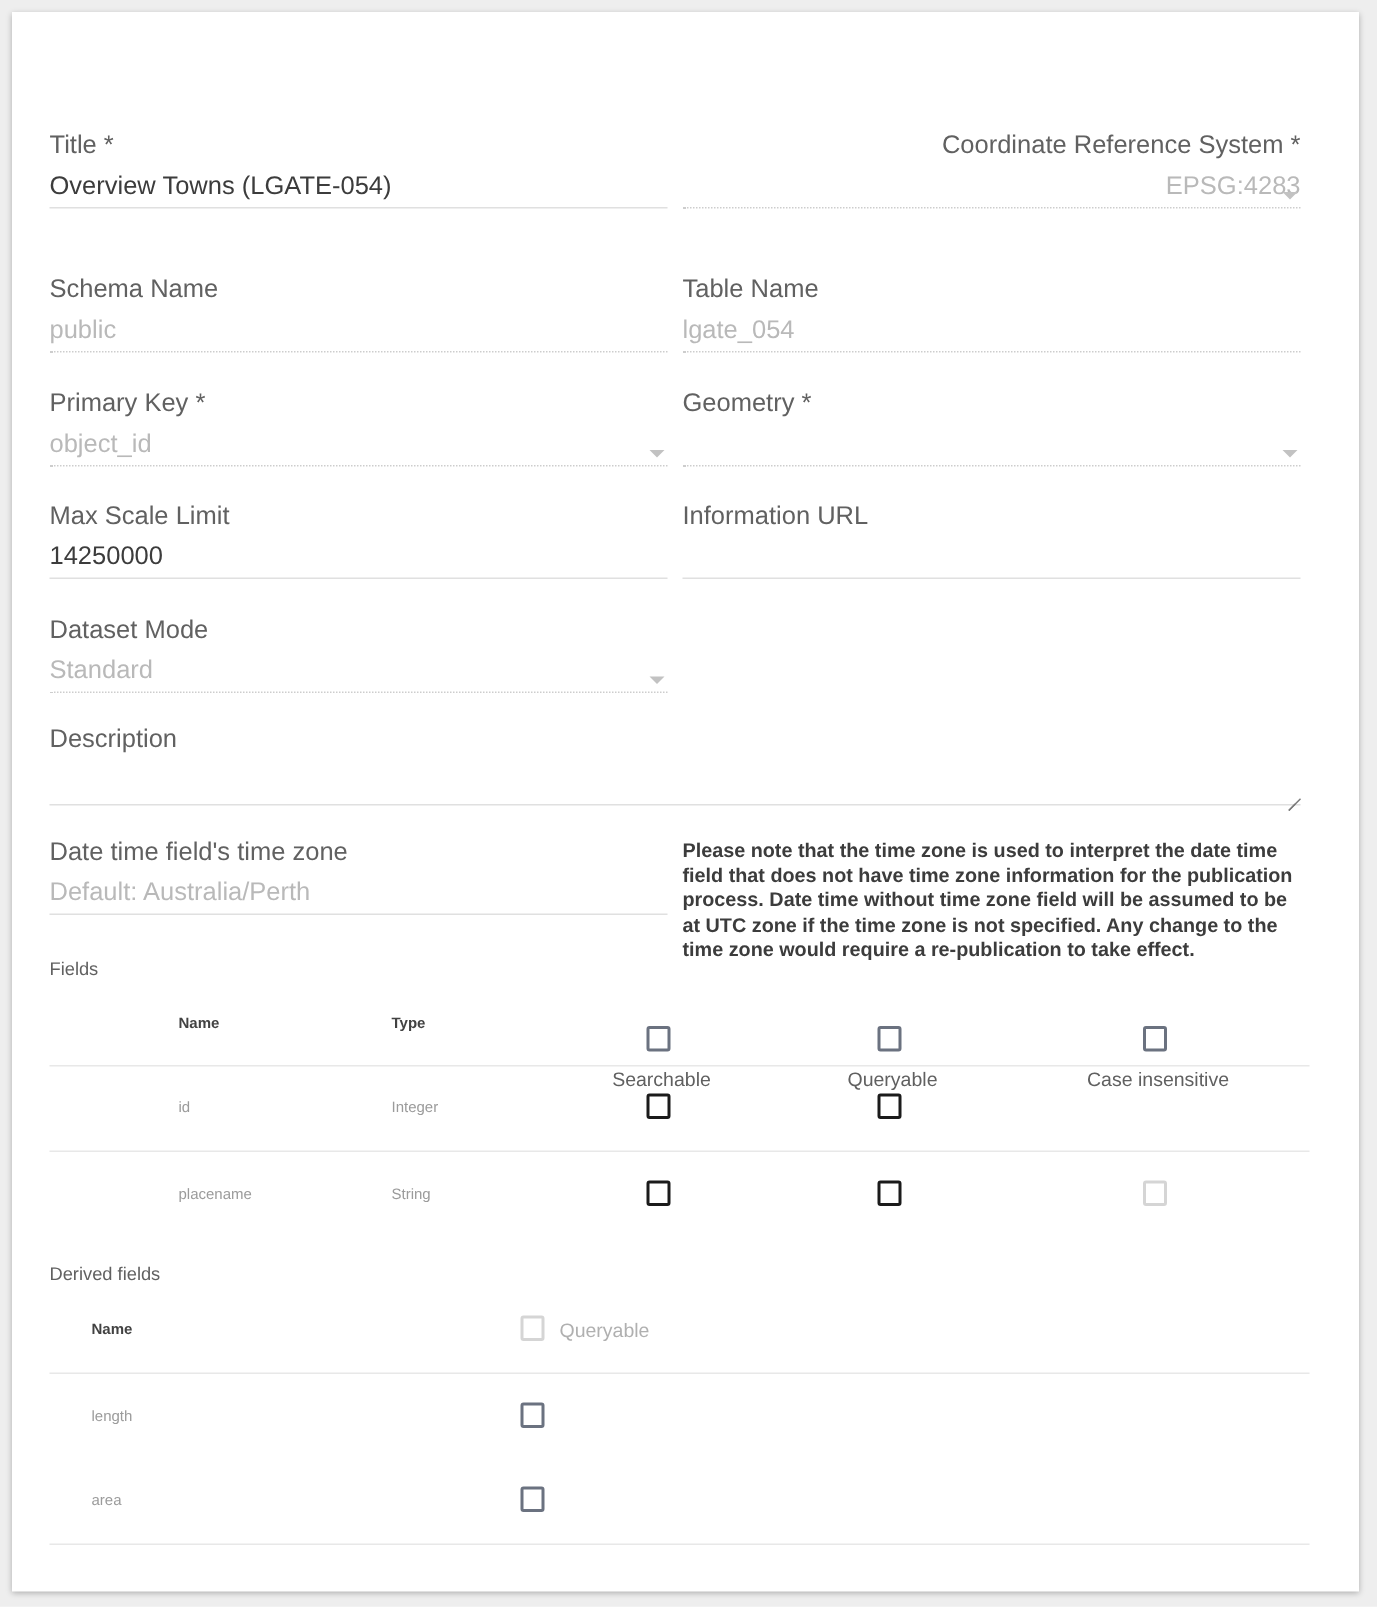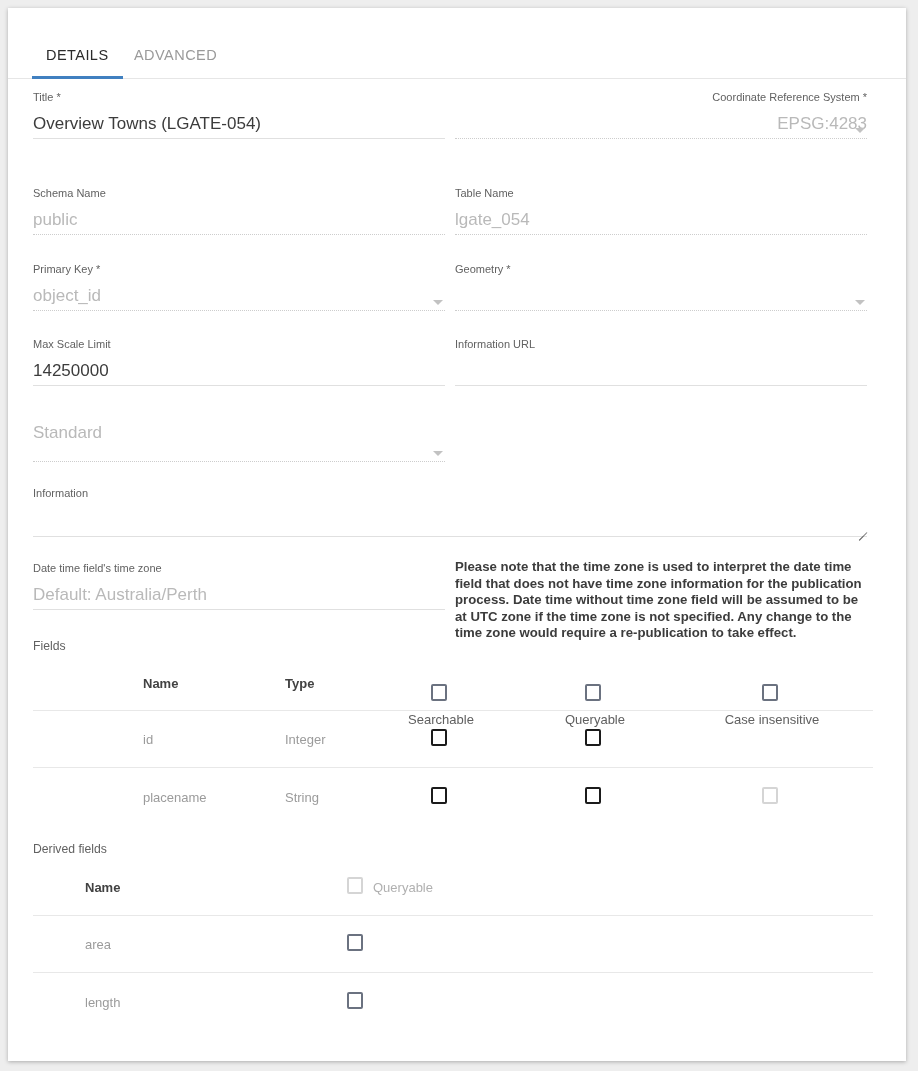--- a/index.html
+++ b/index.html
@@ -242,14 +242,6 @@
 
 <div class="card">
 
-  <div class="tabbar">
-    <div class="tab active tab-details">
-      <span>DETAILS</span>
-    </div>
-    <div class="tab tab-advanced">
-      <span>ADVANCED</span>
-    </div>
-  </div>
 
   <div class="form">
 

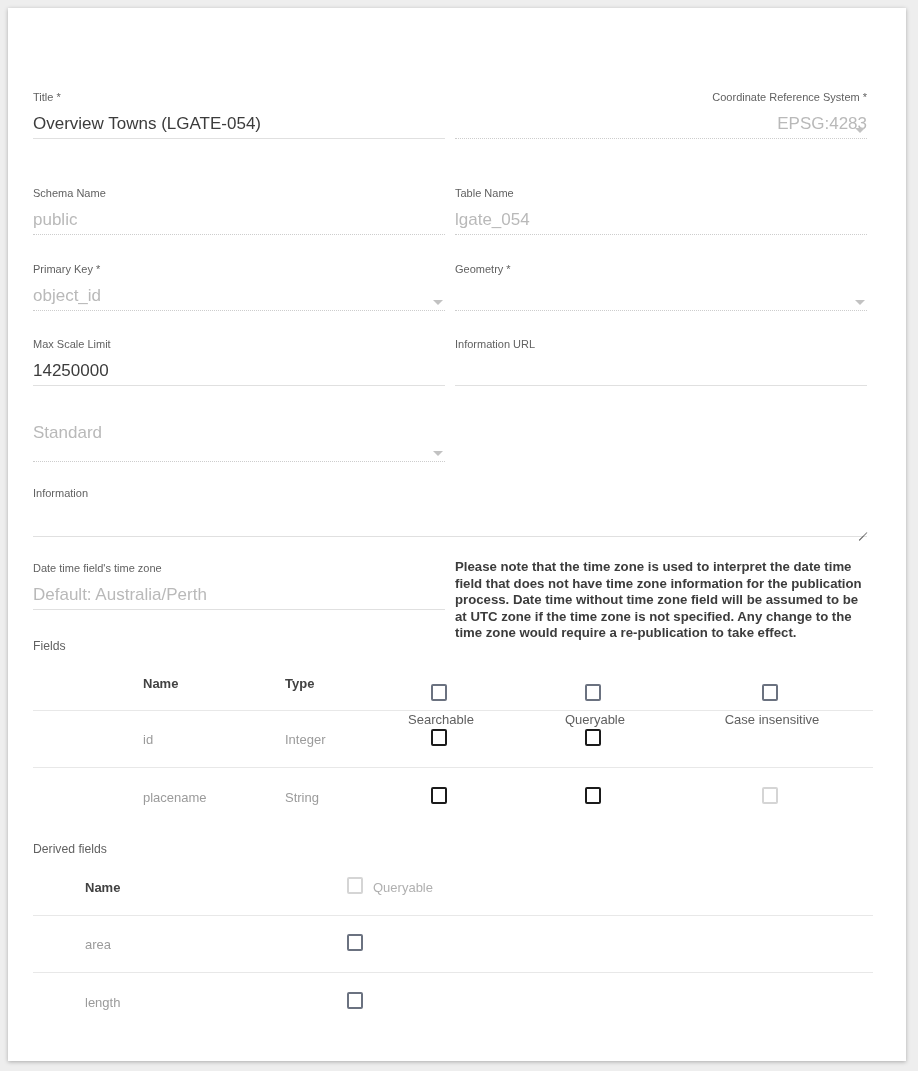--- a/index.html
+++ b/index.html
@@ -56,7 +56,7 @@
   .col-r { left: 447px; }
 
   .flabel {
-    font-size: 11px;
+    font-size: 17px;
     color: #616161;
     line-height: 14px;
     white-space: nowrap;

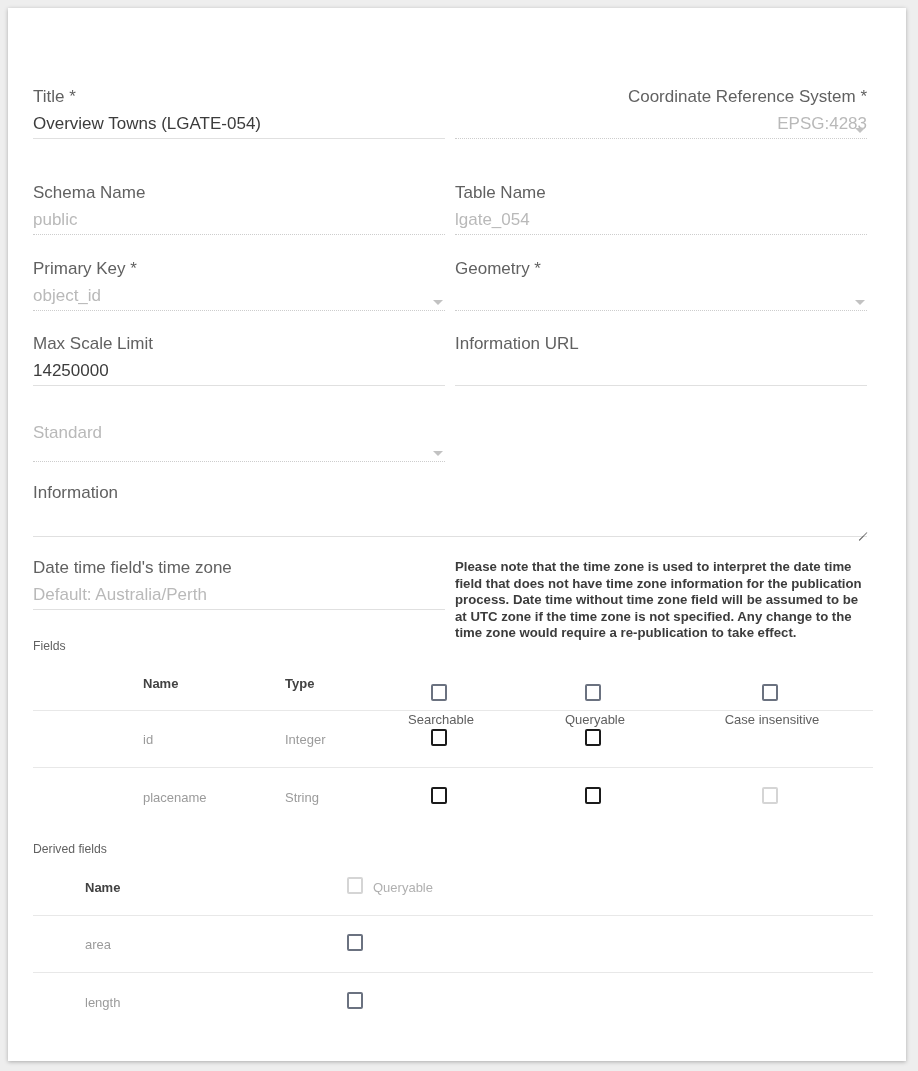--- a/index.html
+++ b/index.html
@@ -296,6 +296,7 @@
     </div>
 
     <div class="field col-l p-mode">
+      <div class="flabel">Dataset Mode</div>
       <div class="fvalue ph">Standard</div>
       <span class="caret"></span>
       <div class="uline dotted"></div>

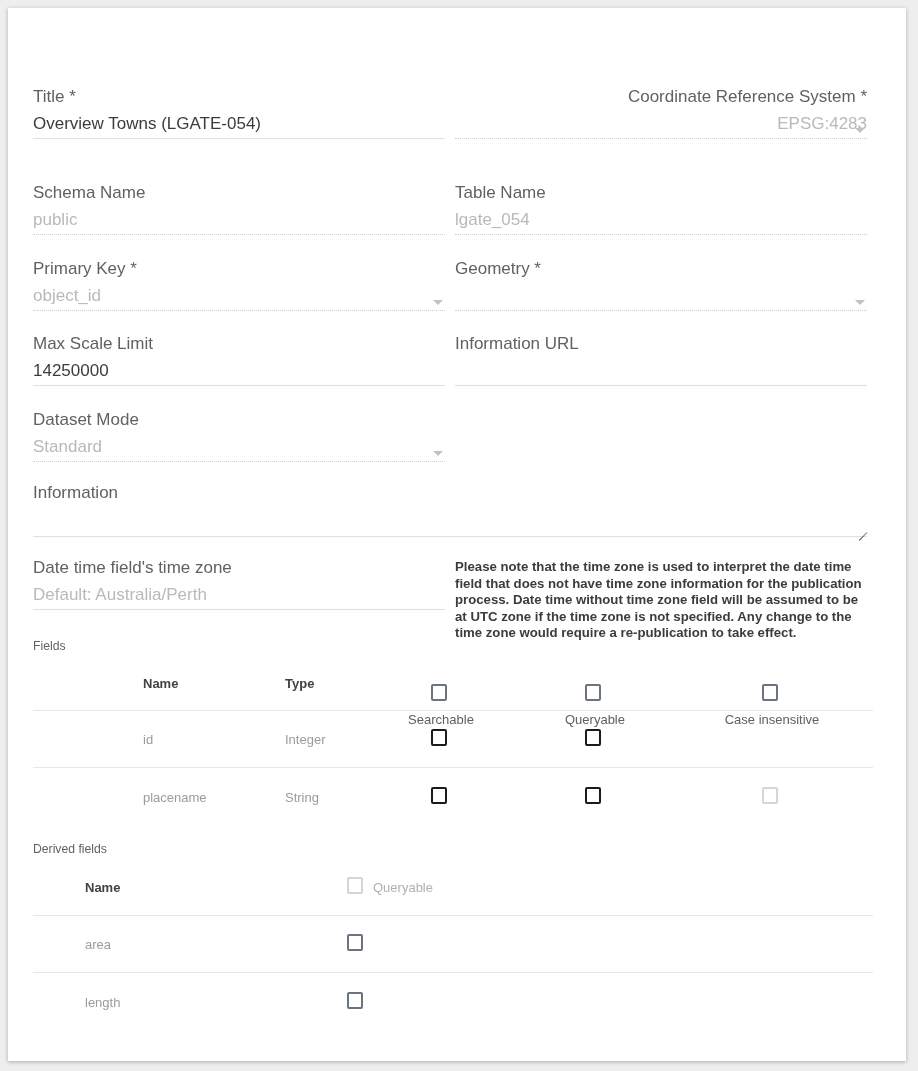--- a/index.html
+++ b/index.html
@@ -303,7 +303,7 @@
     </div>
 
     <div class="desc">
-      <div class="flabel">Information</div>
+      <div class="flabel">Description</div>
       <div class="fvalue empty"></div>
       <div class="ta-line"></div>
       <div class="resize-handle">

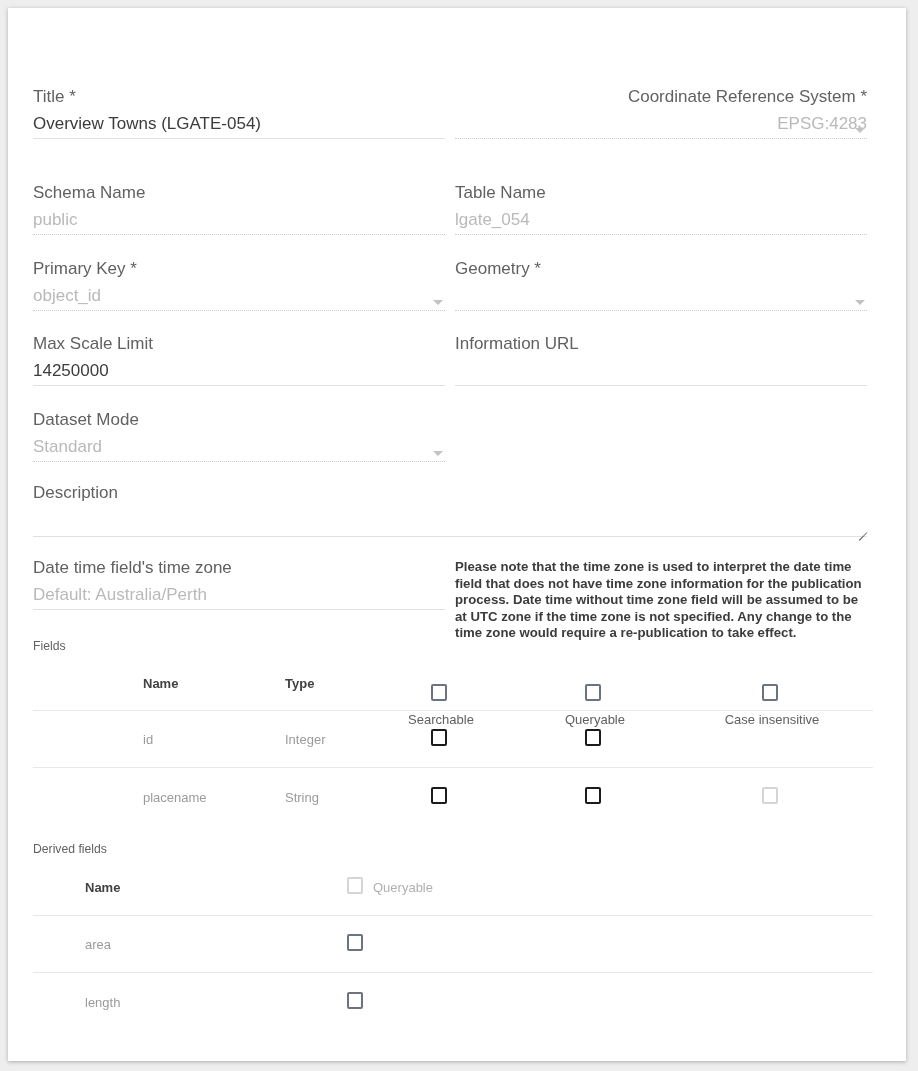--- a/index.html
+++ b/index.html
@@ -172,10 +172,9 @@
     position: absolute;
     top: 50%;
     transform: translateY(-50%);
-    font-size: 13px;
+    font-size: 10px;
     color: #9b9b9b;
     white-space: nowrap;
-    margin-left: 24px;
   }
   .cell.hdrtxt {
     color: #424242;

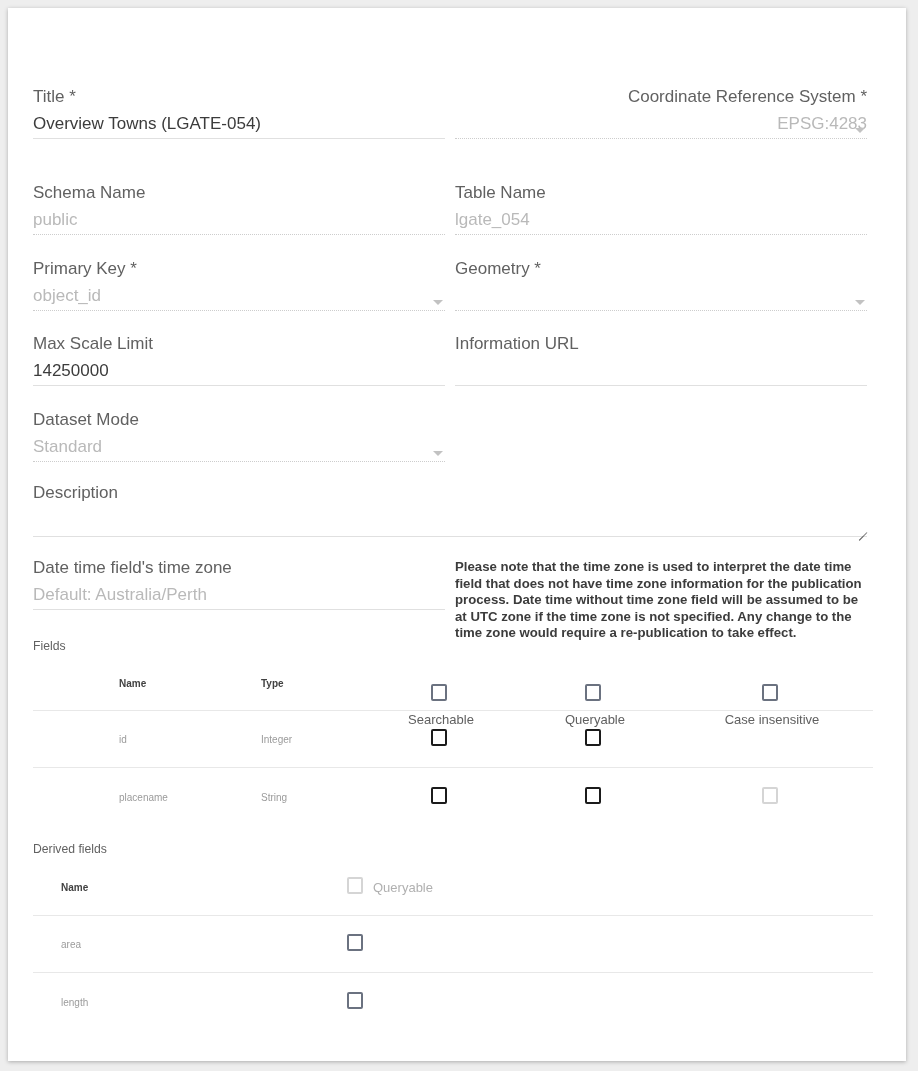--- a/index.html
+++ b/index.html
@@ -379,19 +379,19 @@
       <div class="d-query-label">Queryable</div>
     </div>
 
+    <div class="trow last">
+      <div class="cell d-name">length</div>
+      <div class="cbwrap d-cb">
+          <div class="cbox muted"></div>
+        </div>
+    </div>
+
     <div class="trow">
       <div class="cell d-name">area</div>
       <div class="cbwrap d-cb">
           <div class="cbox muted"></div>
         </div>
     </div>
-
-    <div class="trow last">
-      <div class="cell d-name">length</div>
-      <div class="cbwrap d-cb">
-          <div class="cbox muted"></div>
-        </div>
-    </div>
   </div>
 
   <div class="footer">

